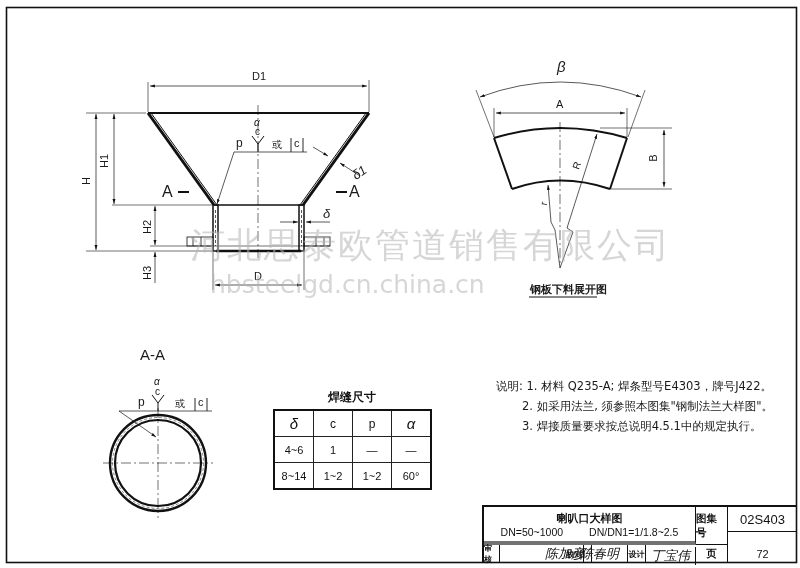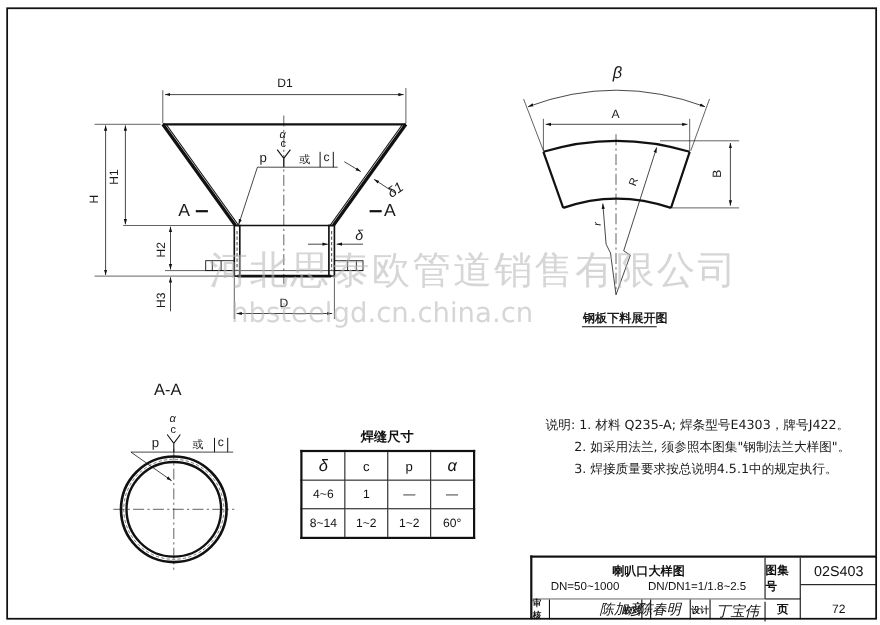--- a/index.html
+++ b/index.html
@@ -196,7 +196,7 @@
 </div>
 
 <div class="title-block">
-  <div class="tb-cell" style="left:0;top:0;width:212px;height:38px;flex-direction:column;border-right:1px solid #111;border-bottom:1px solid #737373;">
+  <div class="tb-cell" style="left:0;top:0;width:212px;height:38px;flex-direction:column;border-right:1px solid #111;border-bottom:4px solid #737373;">
     <span style="font-weight:bold;font-size:11px;">喇叭口大样图</span>
     <span style="display:flex;gap:26px;font-family:'Liberation Sans',sans-serif;font-size:10.5px;">
       <span>DN=50~1000</span>

